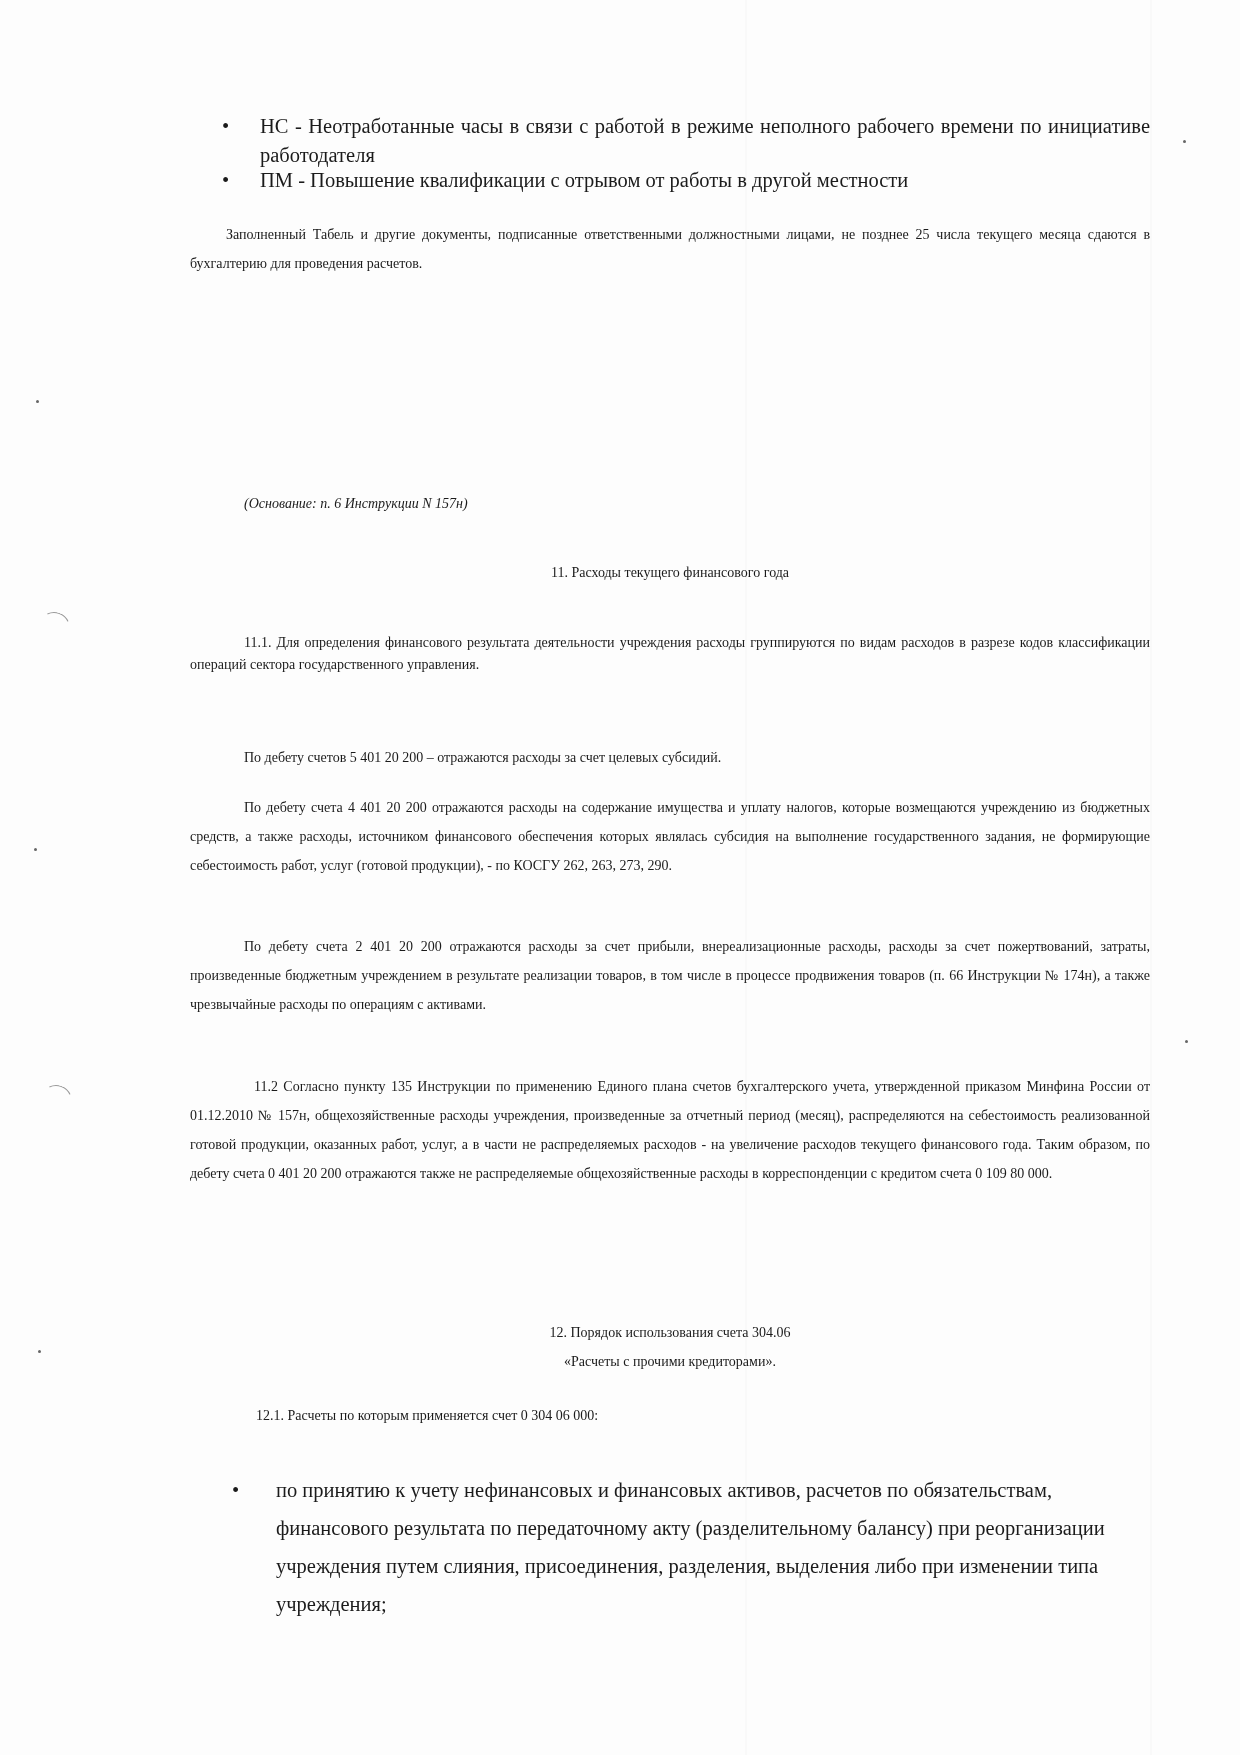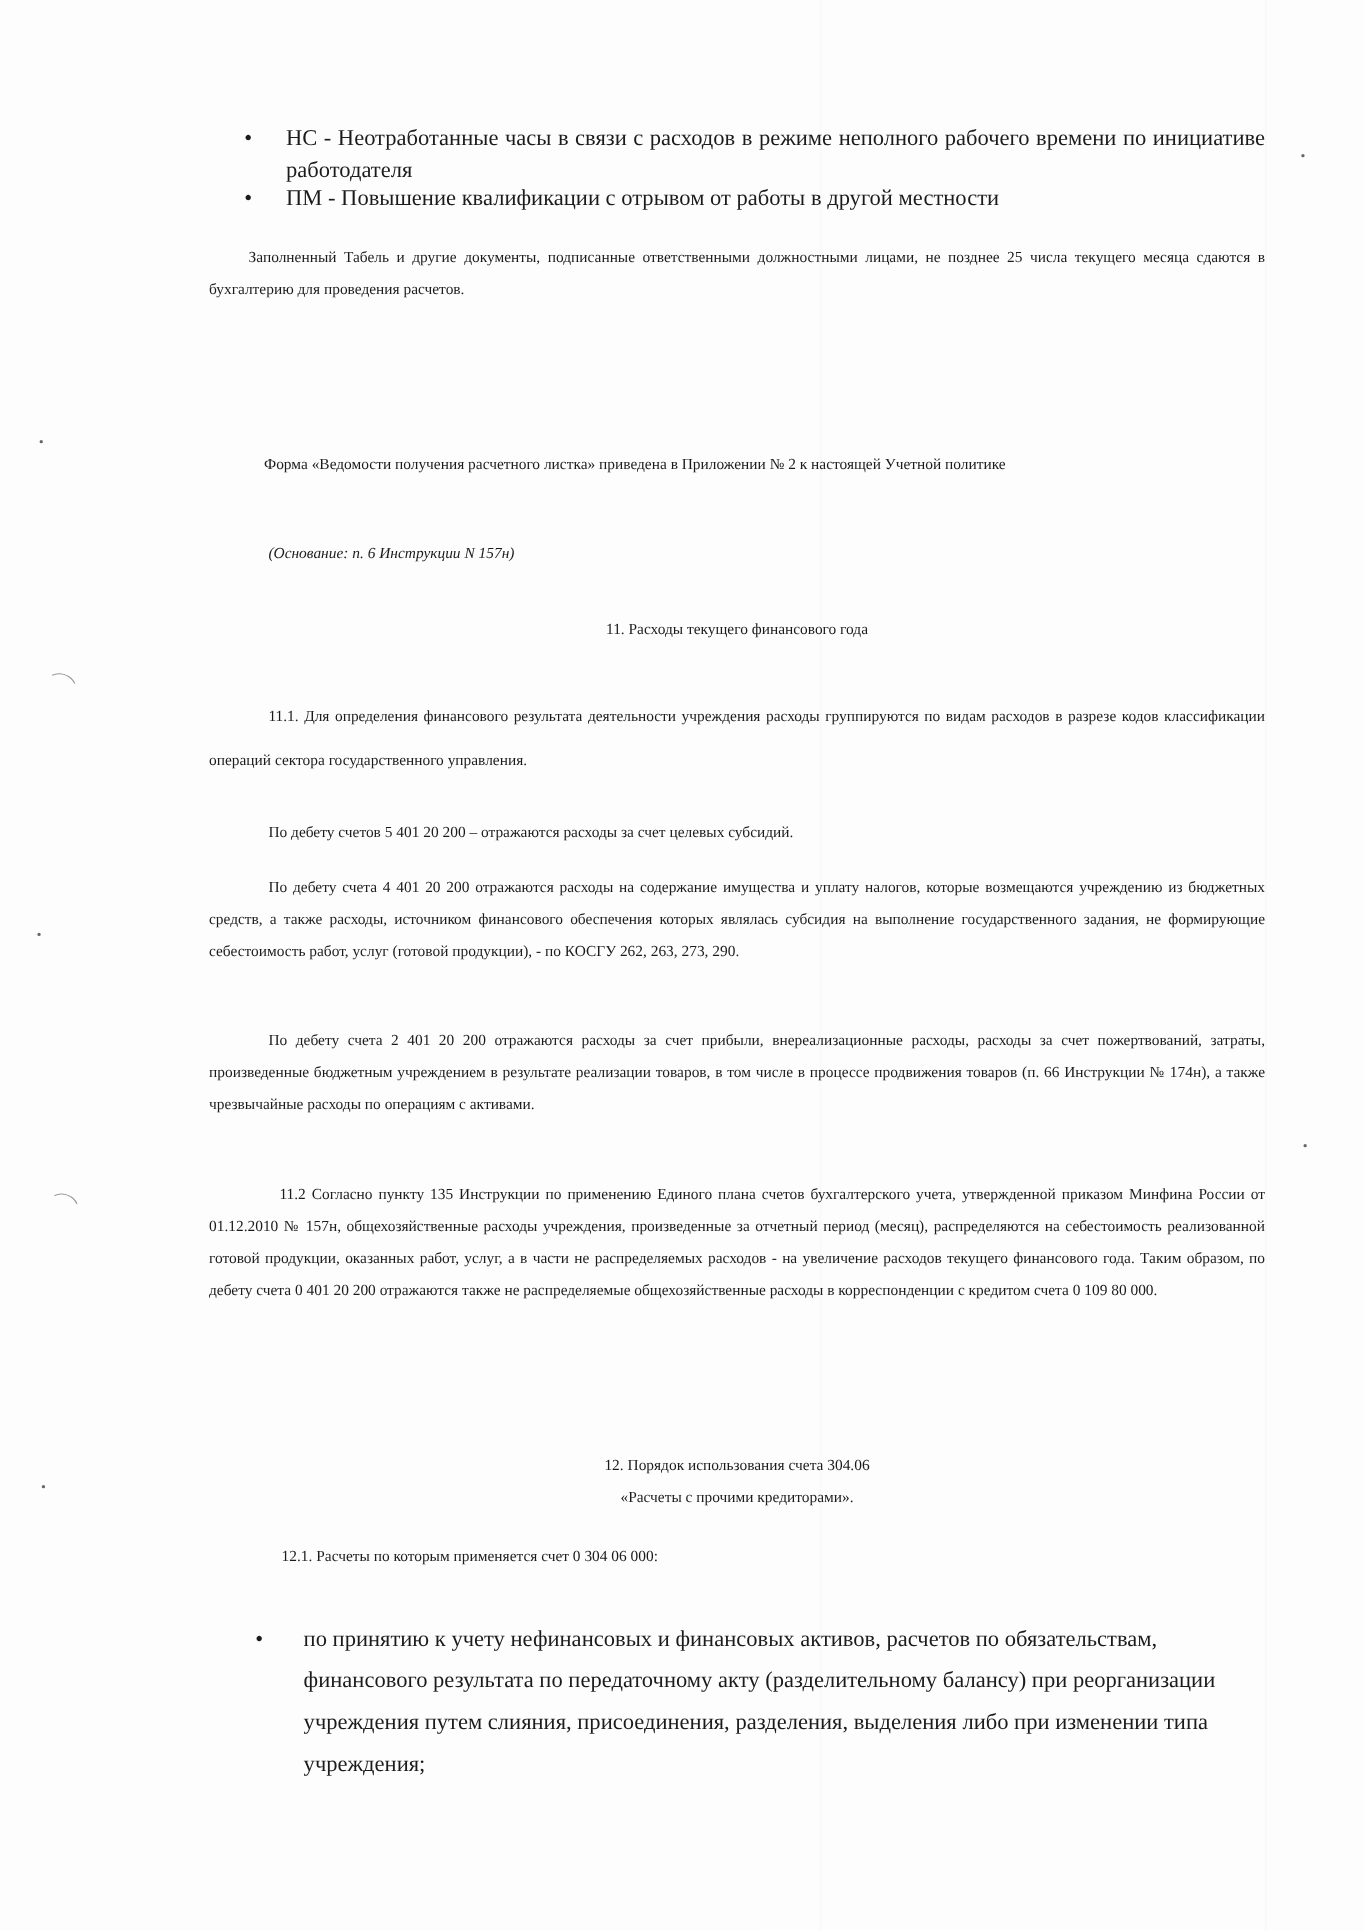--- a/index.html
+++ b/index.html
@@ -38,7 +38,7 @@
 
   <div class="bullet" style="left:222px;top:112px;width:928px;text-align:justify">
     <span class="dot">•</span>
-    <span class="txt">НС - Неотработанные часы в связи с расходов в режиме неполного рабочего времени по инициативе работодателя</span>
+    <span class="txt">НС - Неотработанные часы в связи с работой в режиме неполного рабочего времени по инициативе работодателя</span>
   </div>
   <div class="bullet" style="left:222px;top:166px;width:928px">
     <span class="dot">•</span>

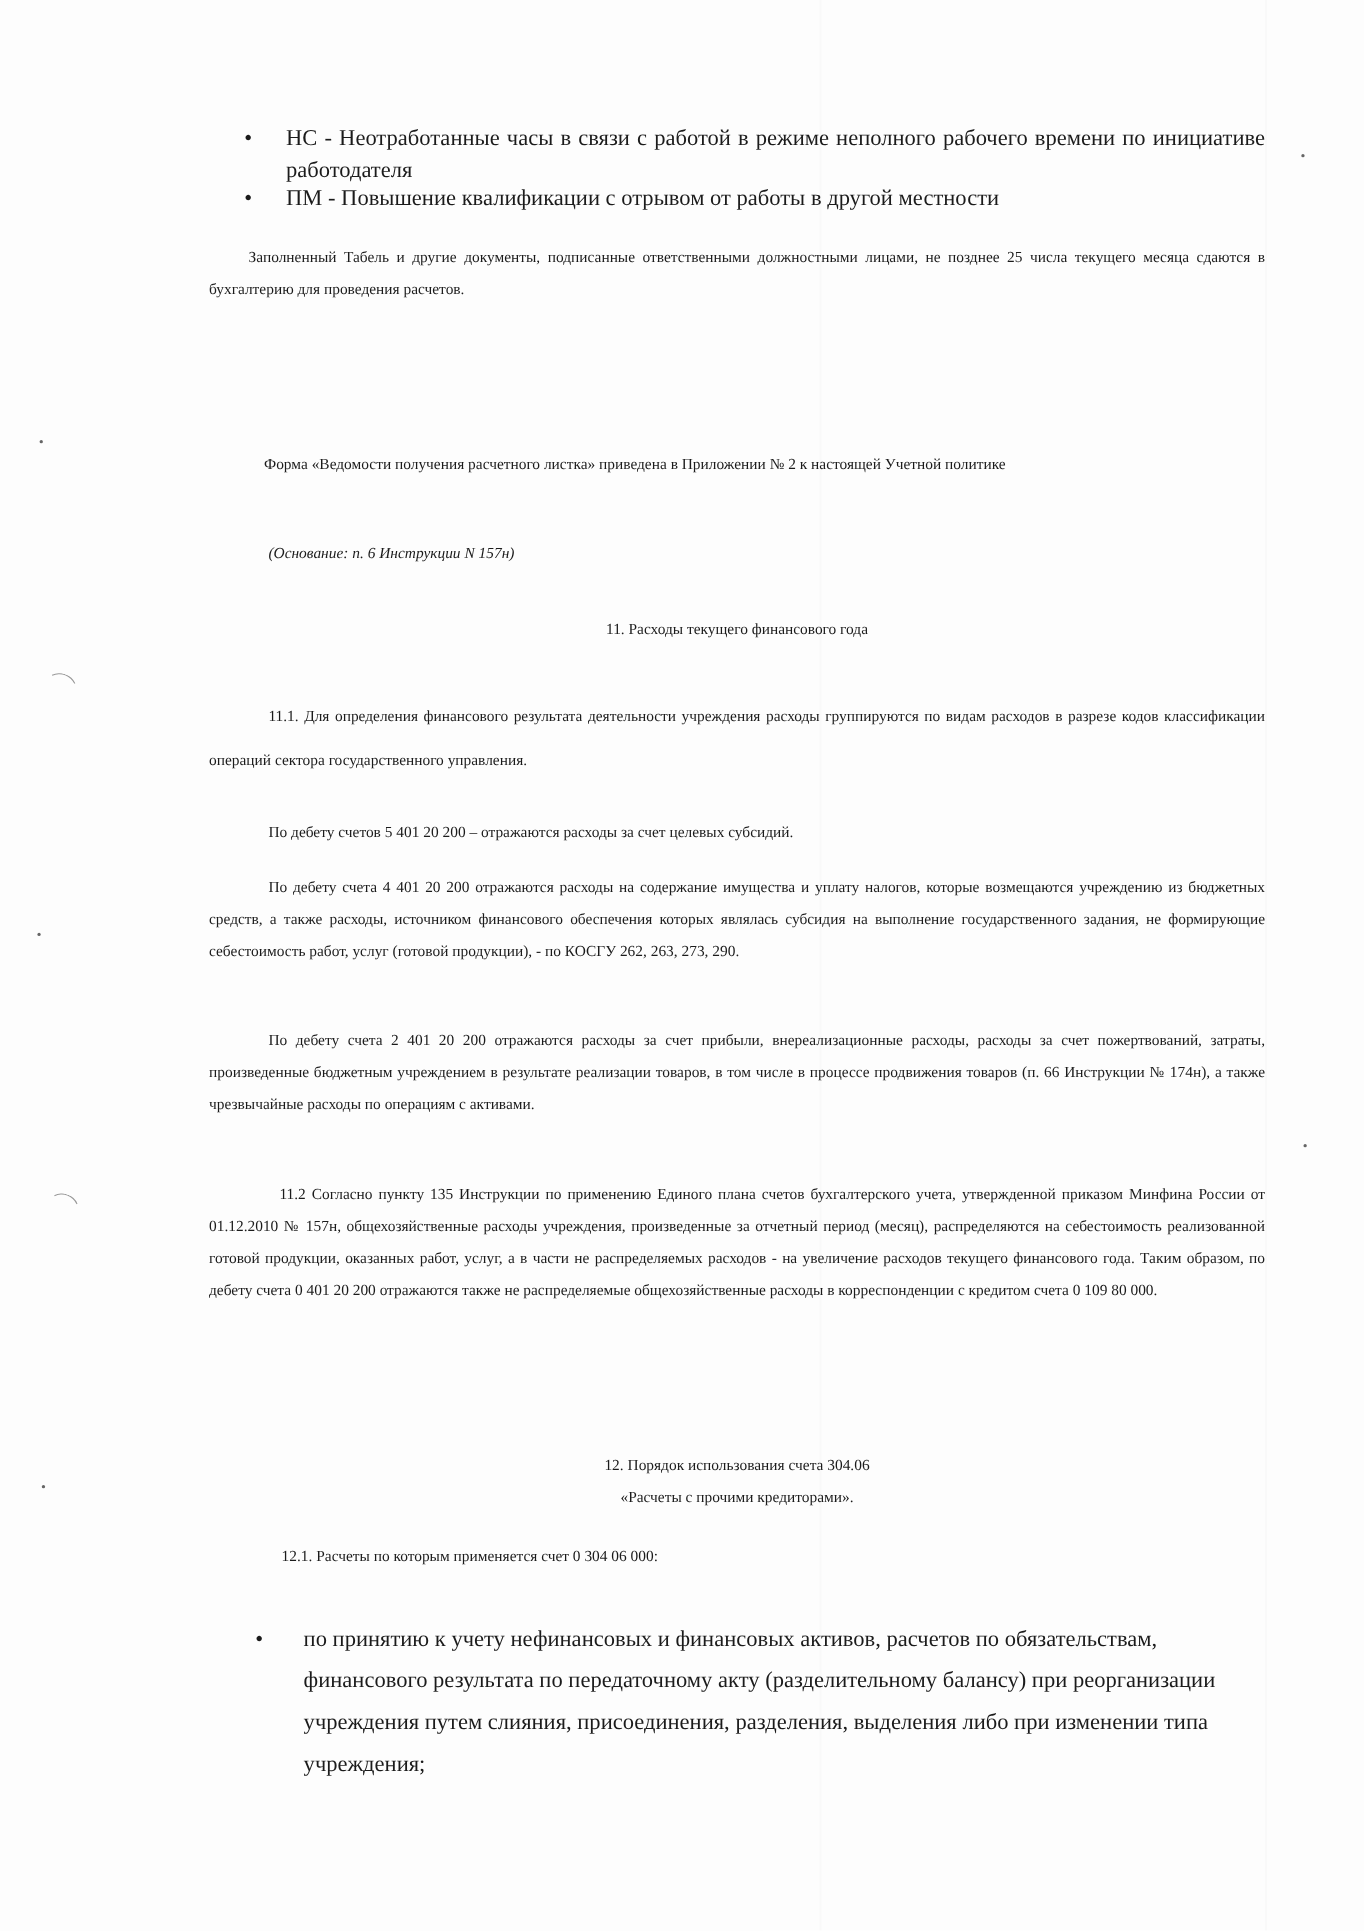--- a/index.html
+++ b/index.html
@@ -50,9 +50,6 @@
   </div>
 
 
-  <div class="blk" style="top:408px">
-    <p class="indent" style="text-indent:50px">Форма «Ведомости получения расчетного листка» приведена в Приложении № 2 к настоящей Учетной политике</p>
-  </div>
 
   <div class="blk" style="top:489px;left:244px;width:700px">
     <p class="italic">(Основание: п. 6 Инструкции N 157н)</p>

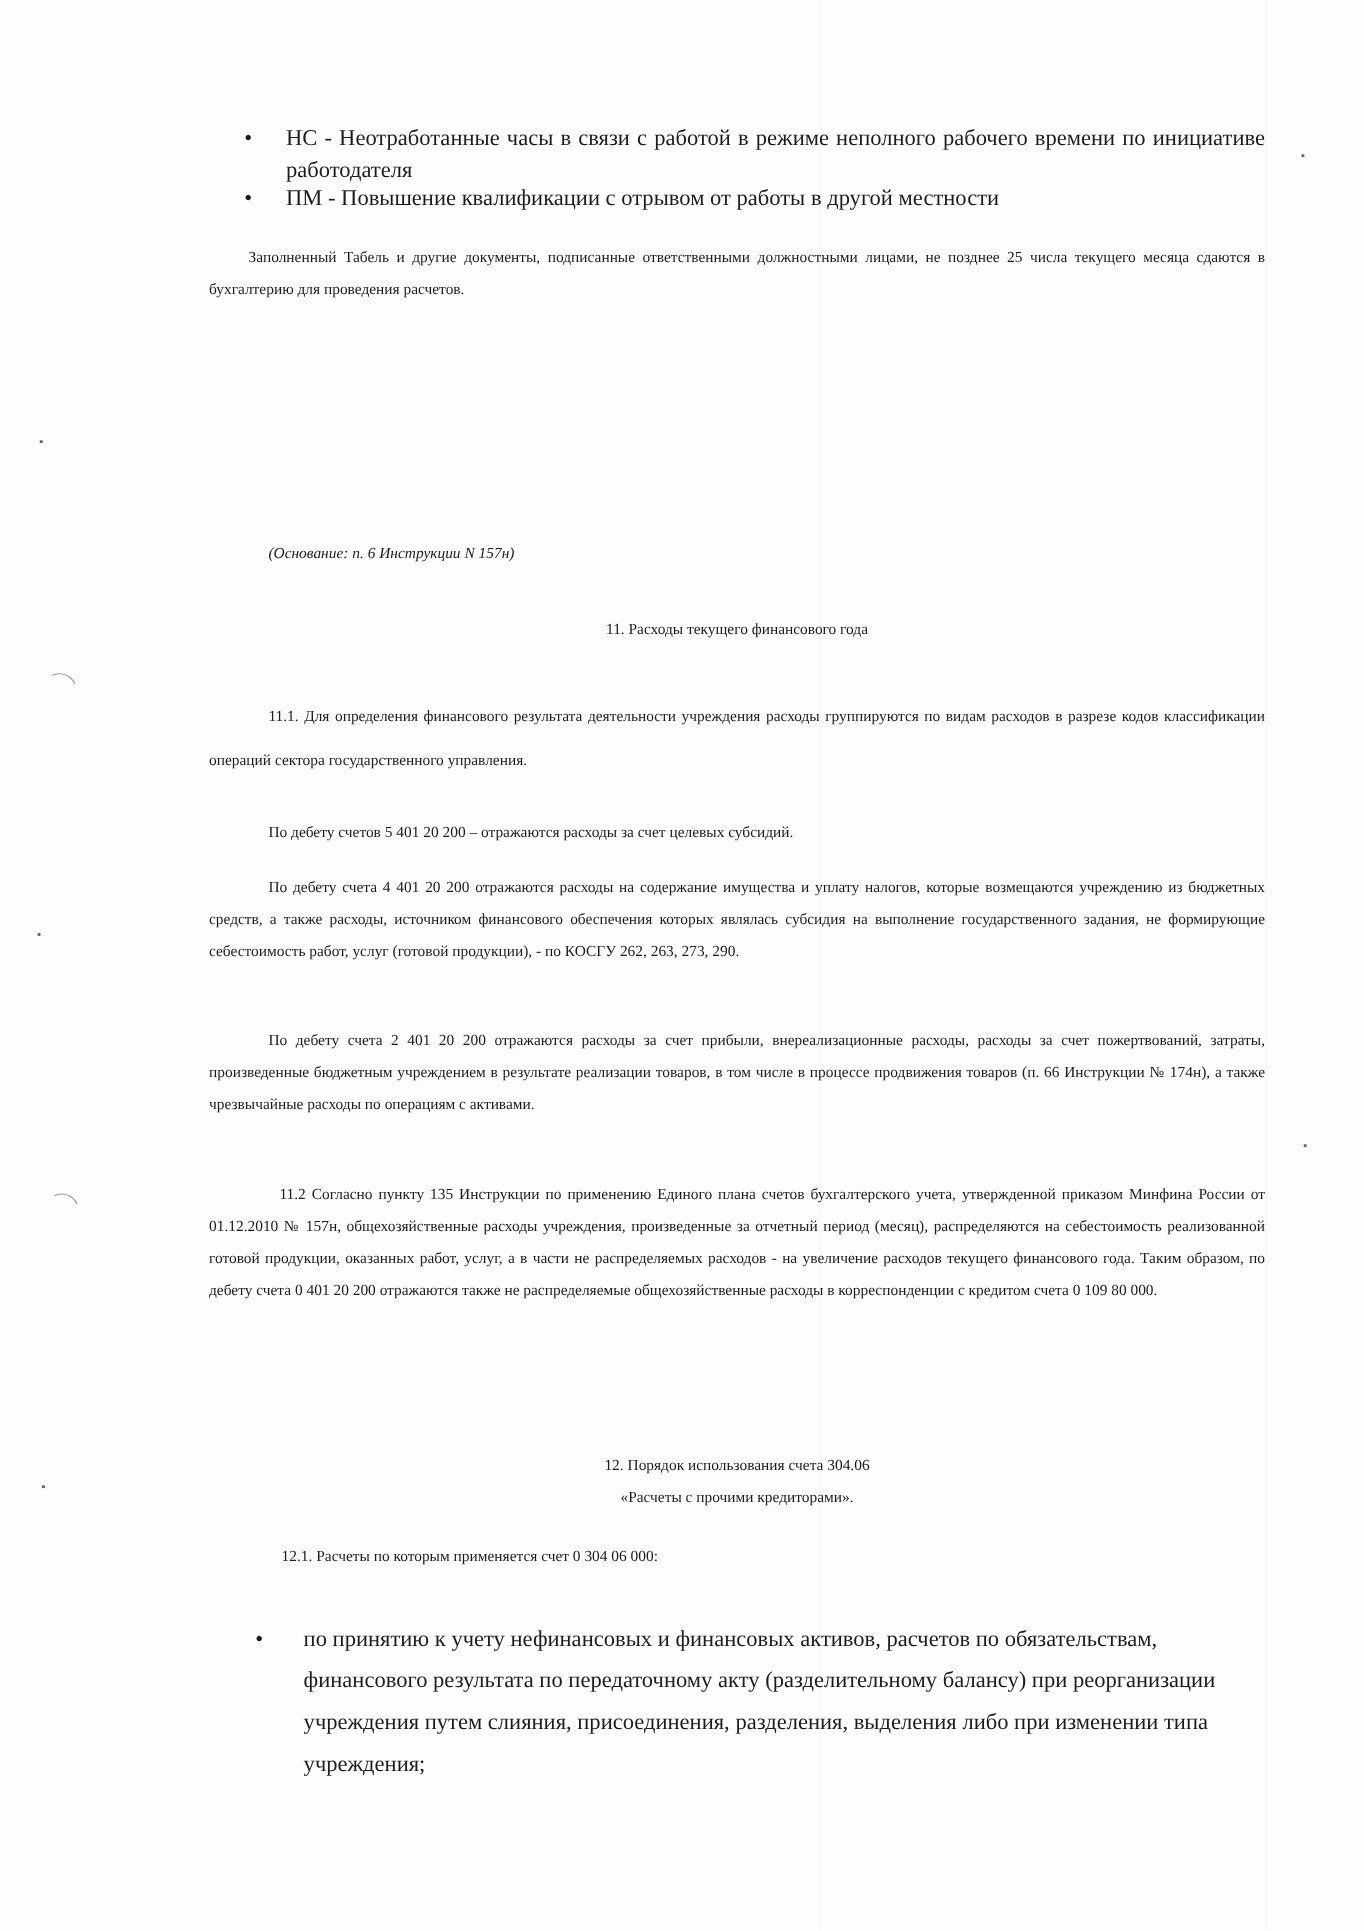--- a/index.html
+++ b/index.html
@@ -60,7 +60,7 @@
   </div>
 
   <div class="blk" style="top:632px">
-    <p class="indent" style="text-indent:54px;line-height:40px">11.1. Для определения финансового результата деятельности учреждения расходы группируются по видам расходов в разрезе кодов классификации операций сектора государственного управления.</p>
+    <p class="indent" style="text-indent:54px;line-height:22px">11.1. Для определения финансового результата деятельности учреждения расходы группируются по видам расходов в разрезе кодов классификации операций сектора государственного управления.</p>
   </div>
 
   <div class="blk" style="top:743px">

